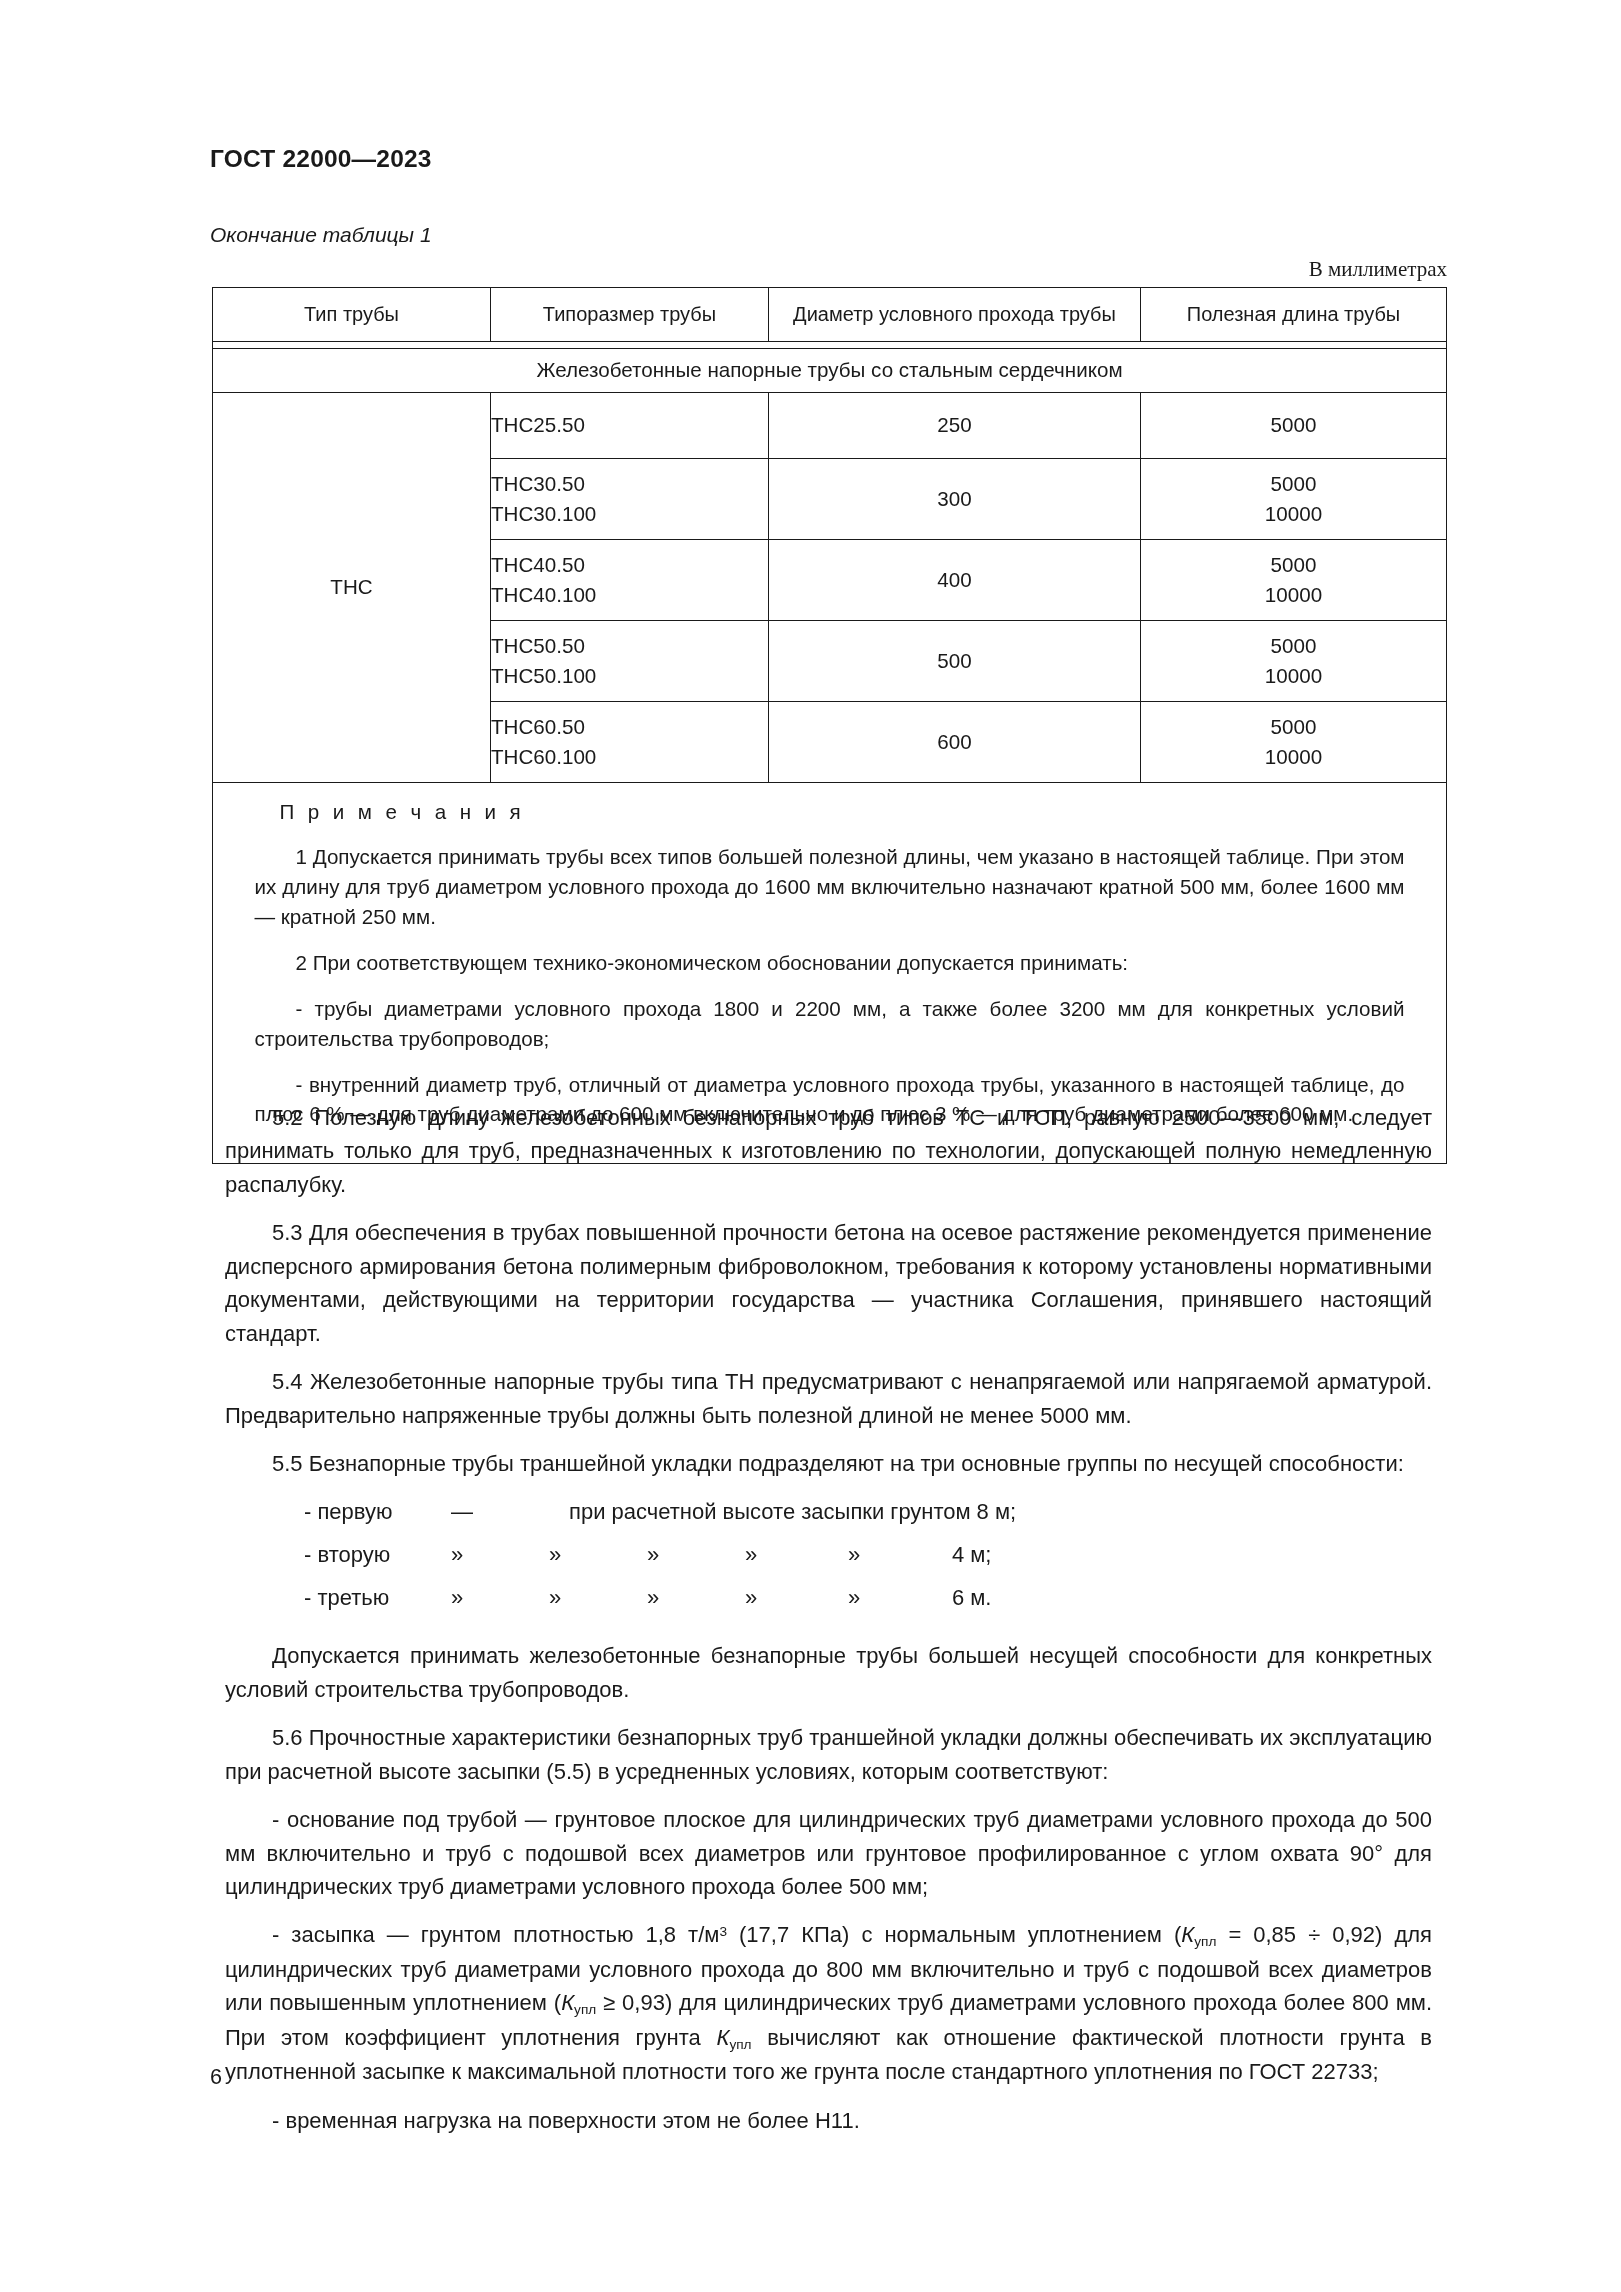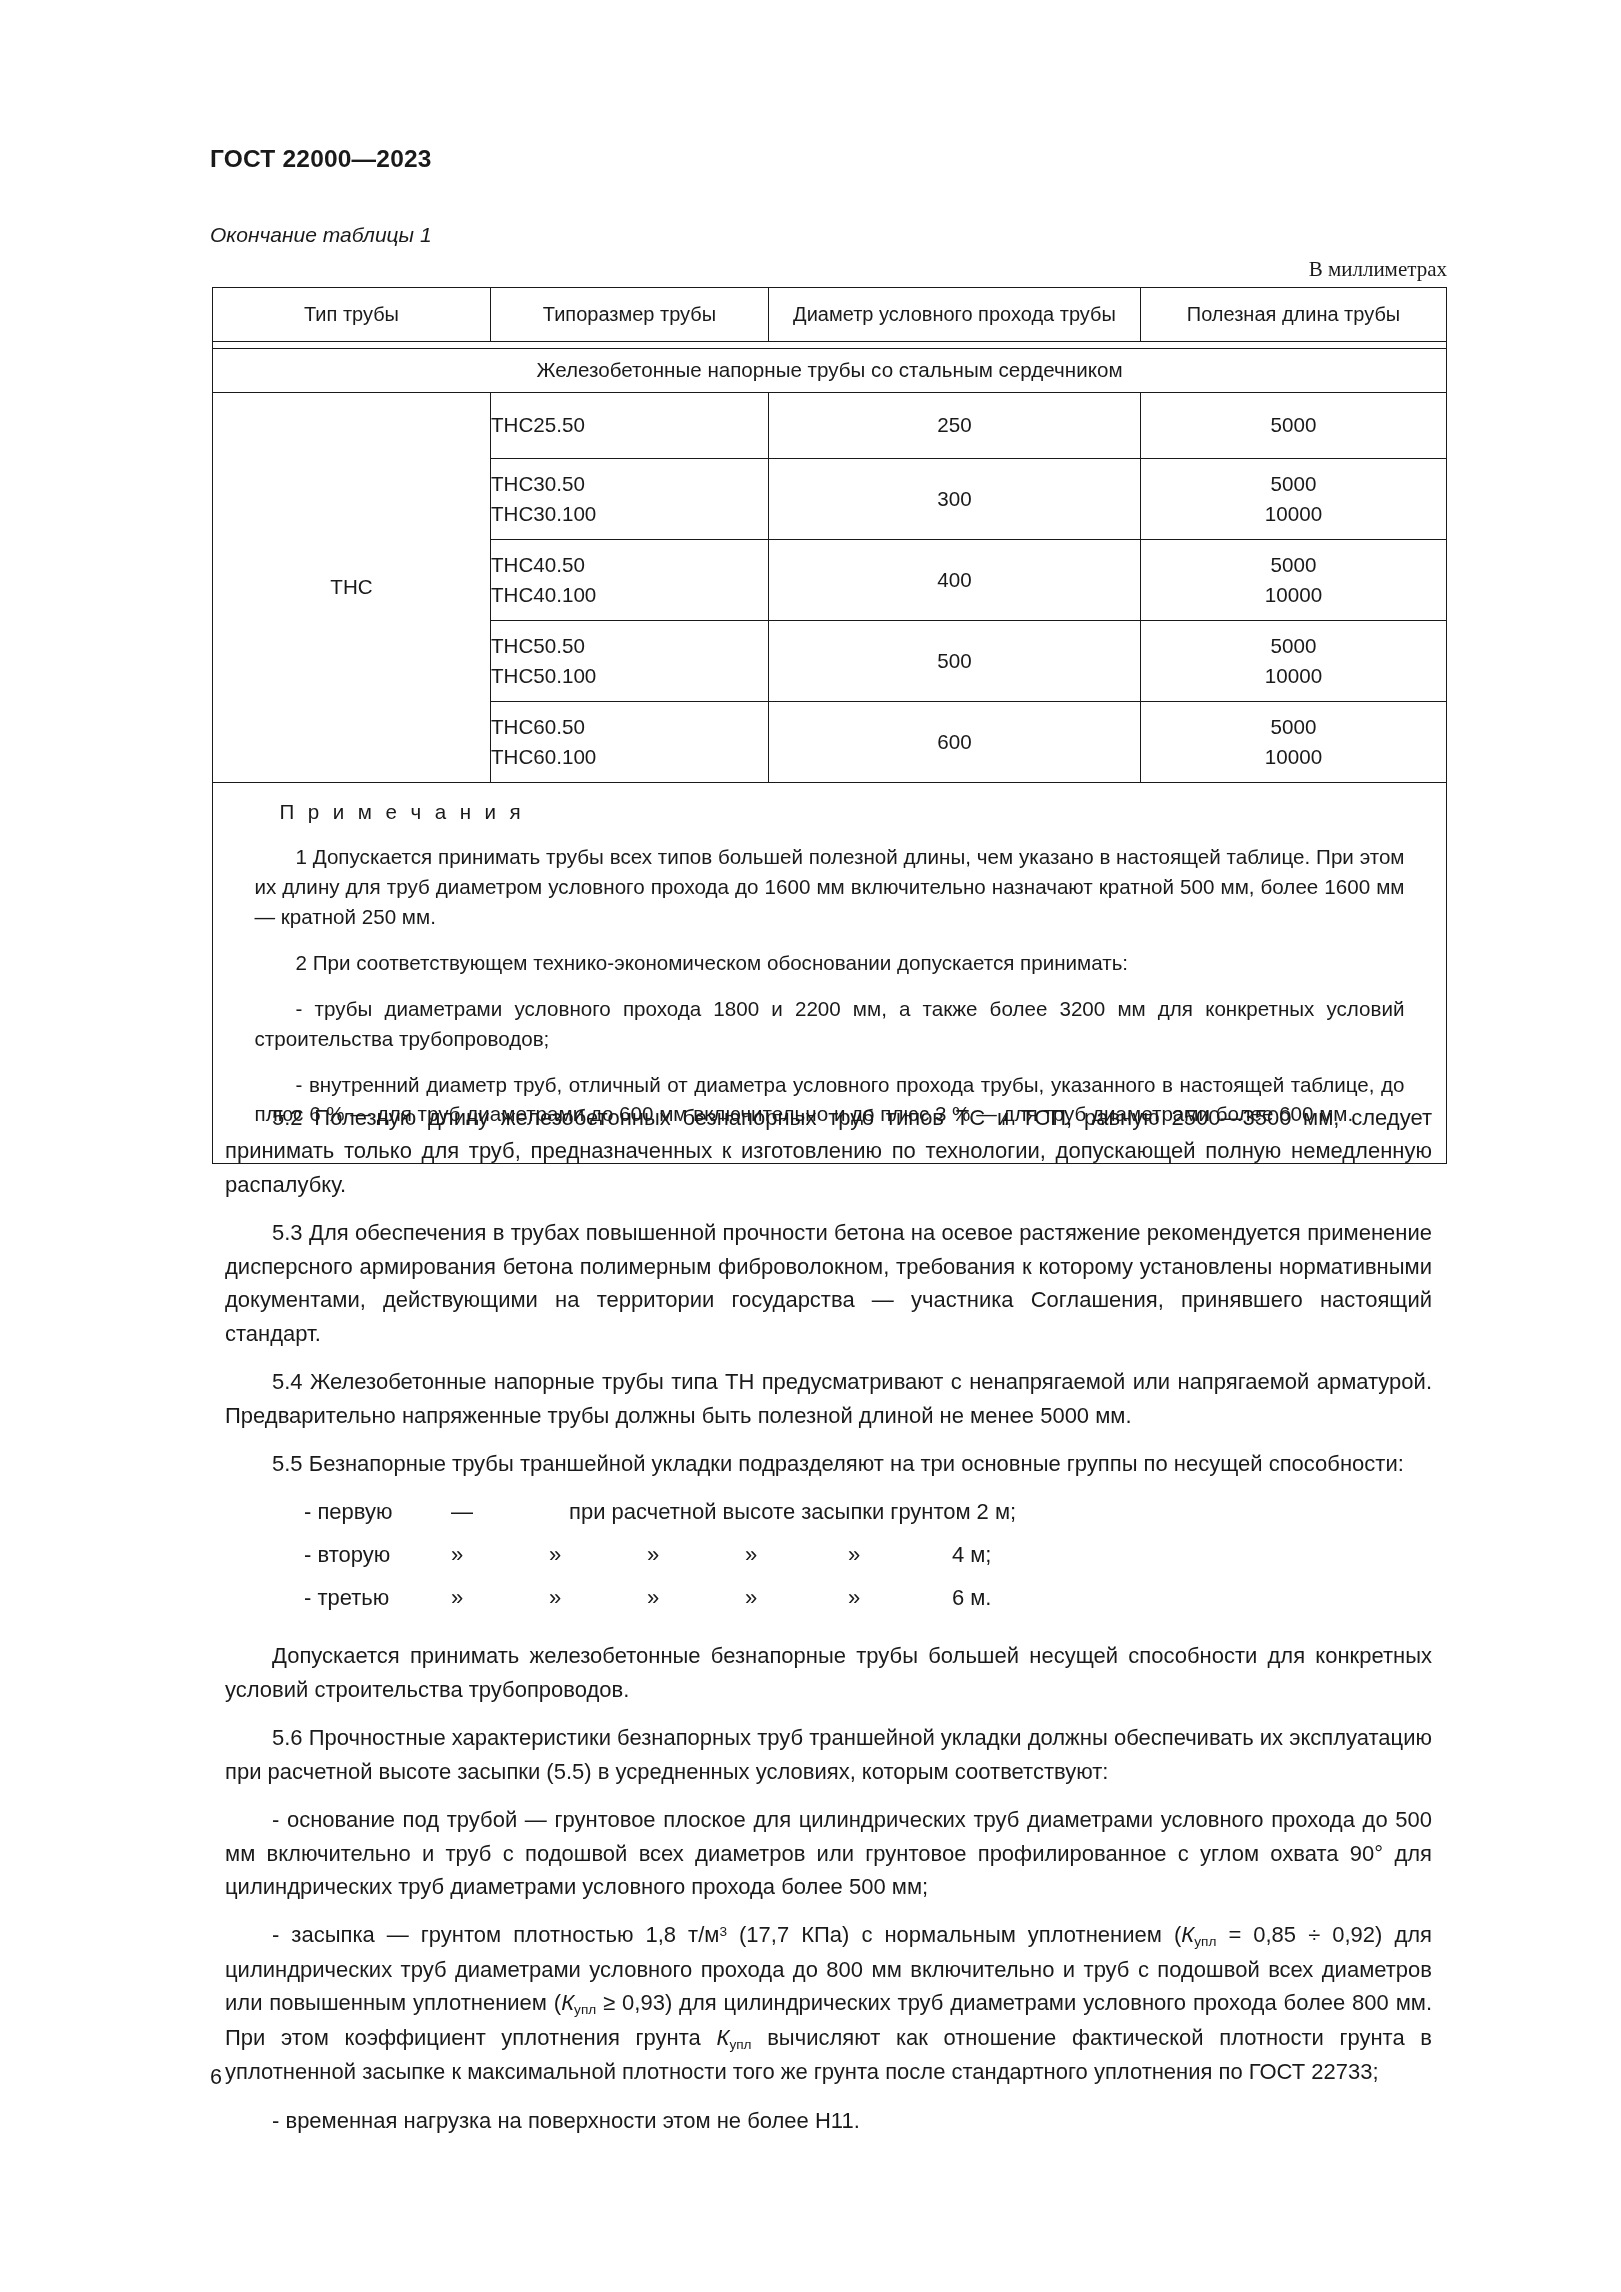--- a/index.html
+++ b/index.html
@@ -266,7 +266,7 @@
         <span class="lbl">- первую</span>
         <span class="dash1">—</span>
         <span>при расчетной высоте засыпки грунтом</span>
-        <span class="val">2 м;</span>
+        <span class="val">8 м;</span>
       </div>
       <div class="ditto-row">
         <span class="lbl">- вторую</span>

